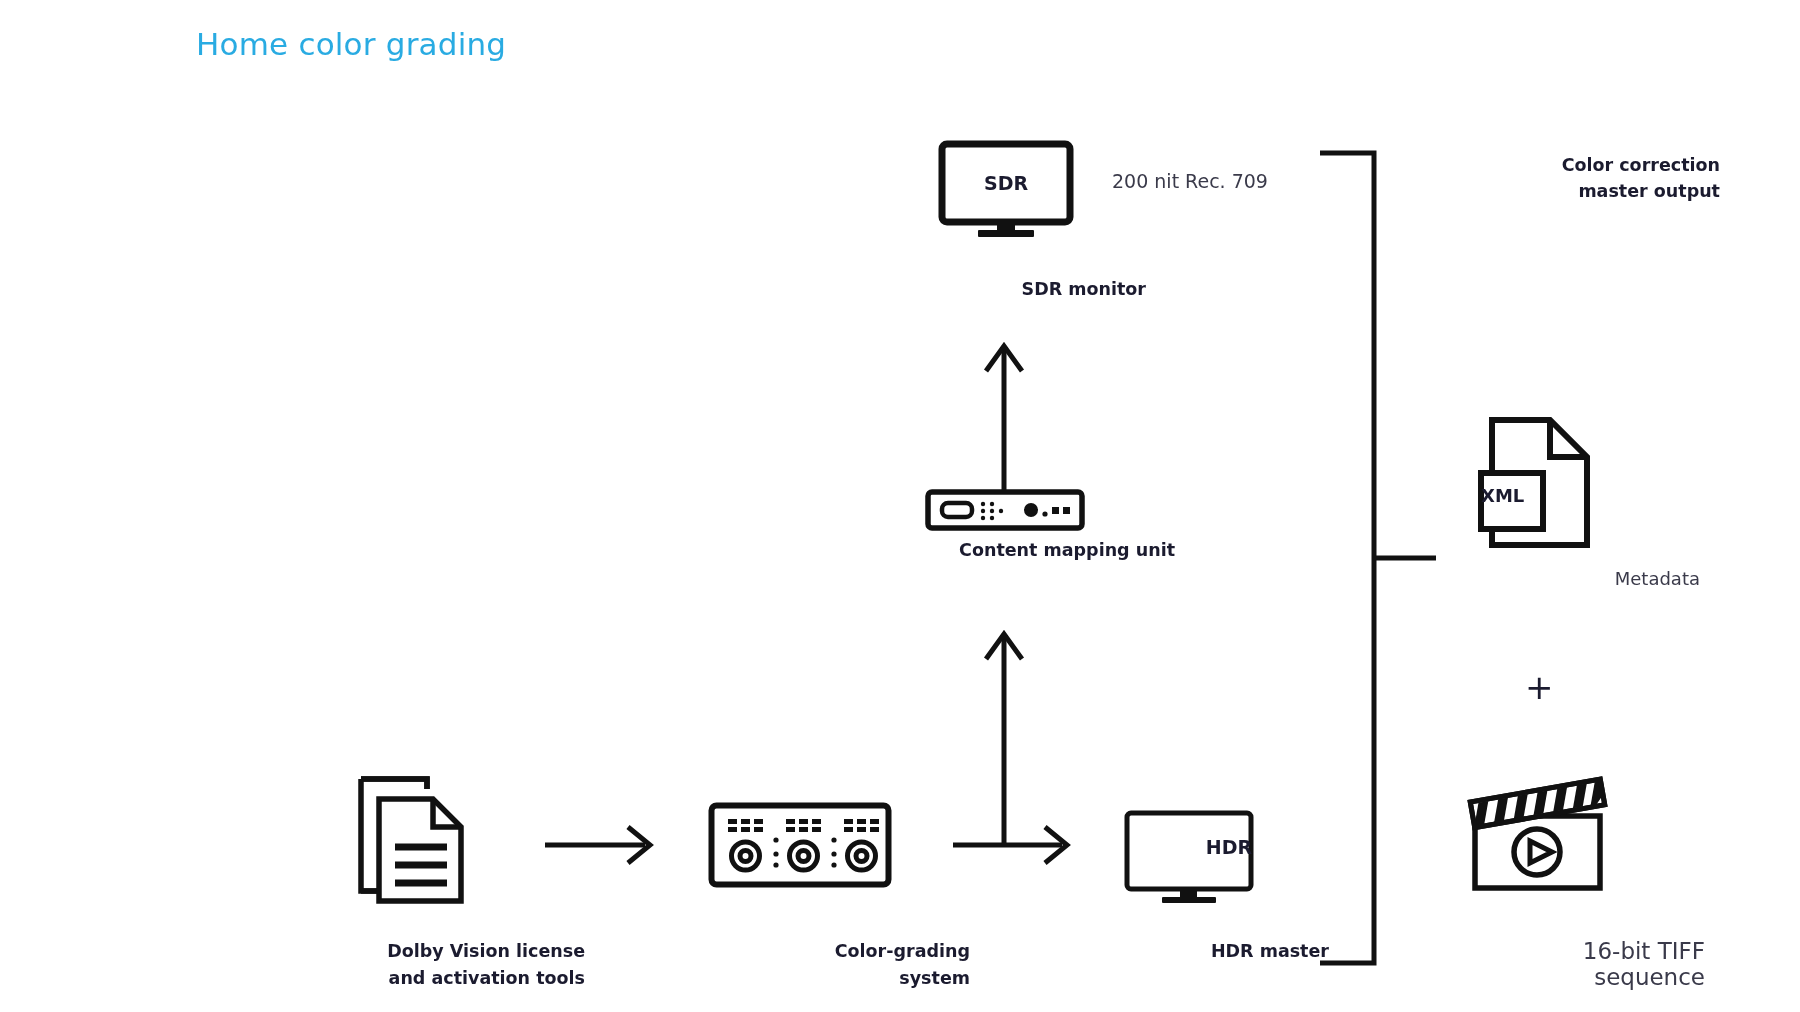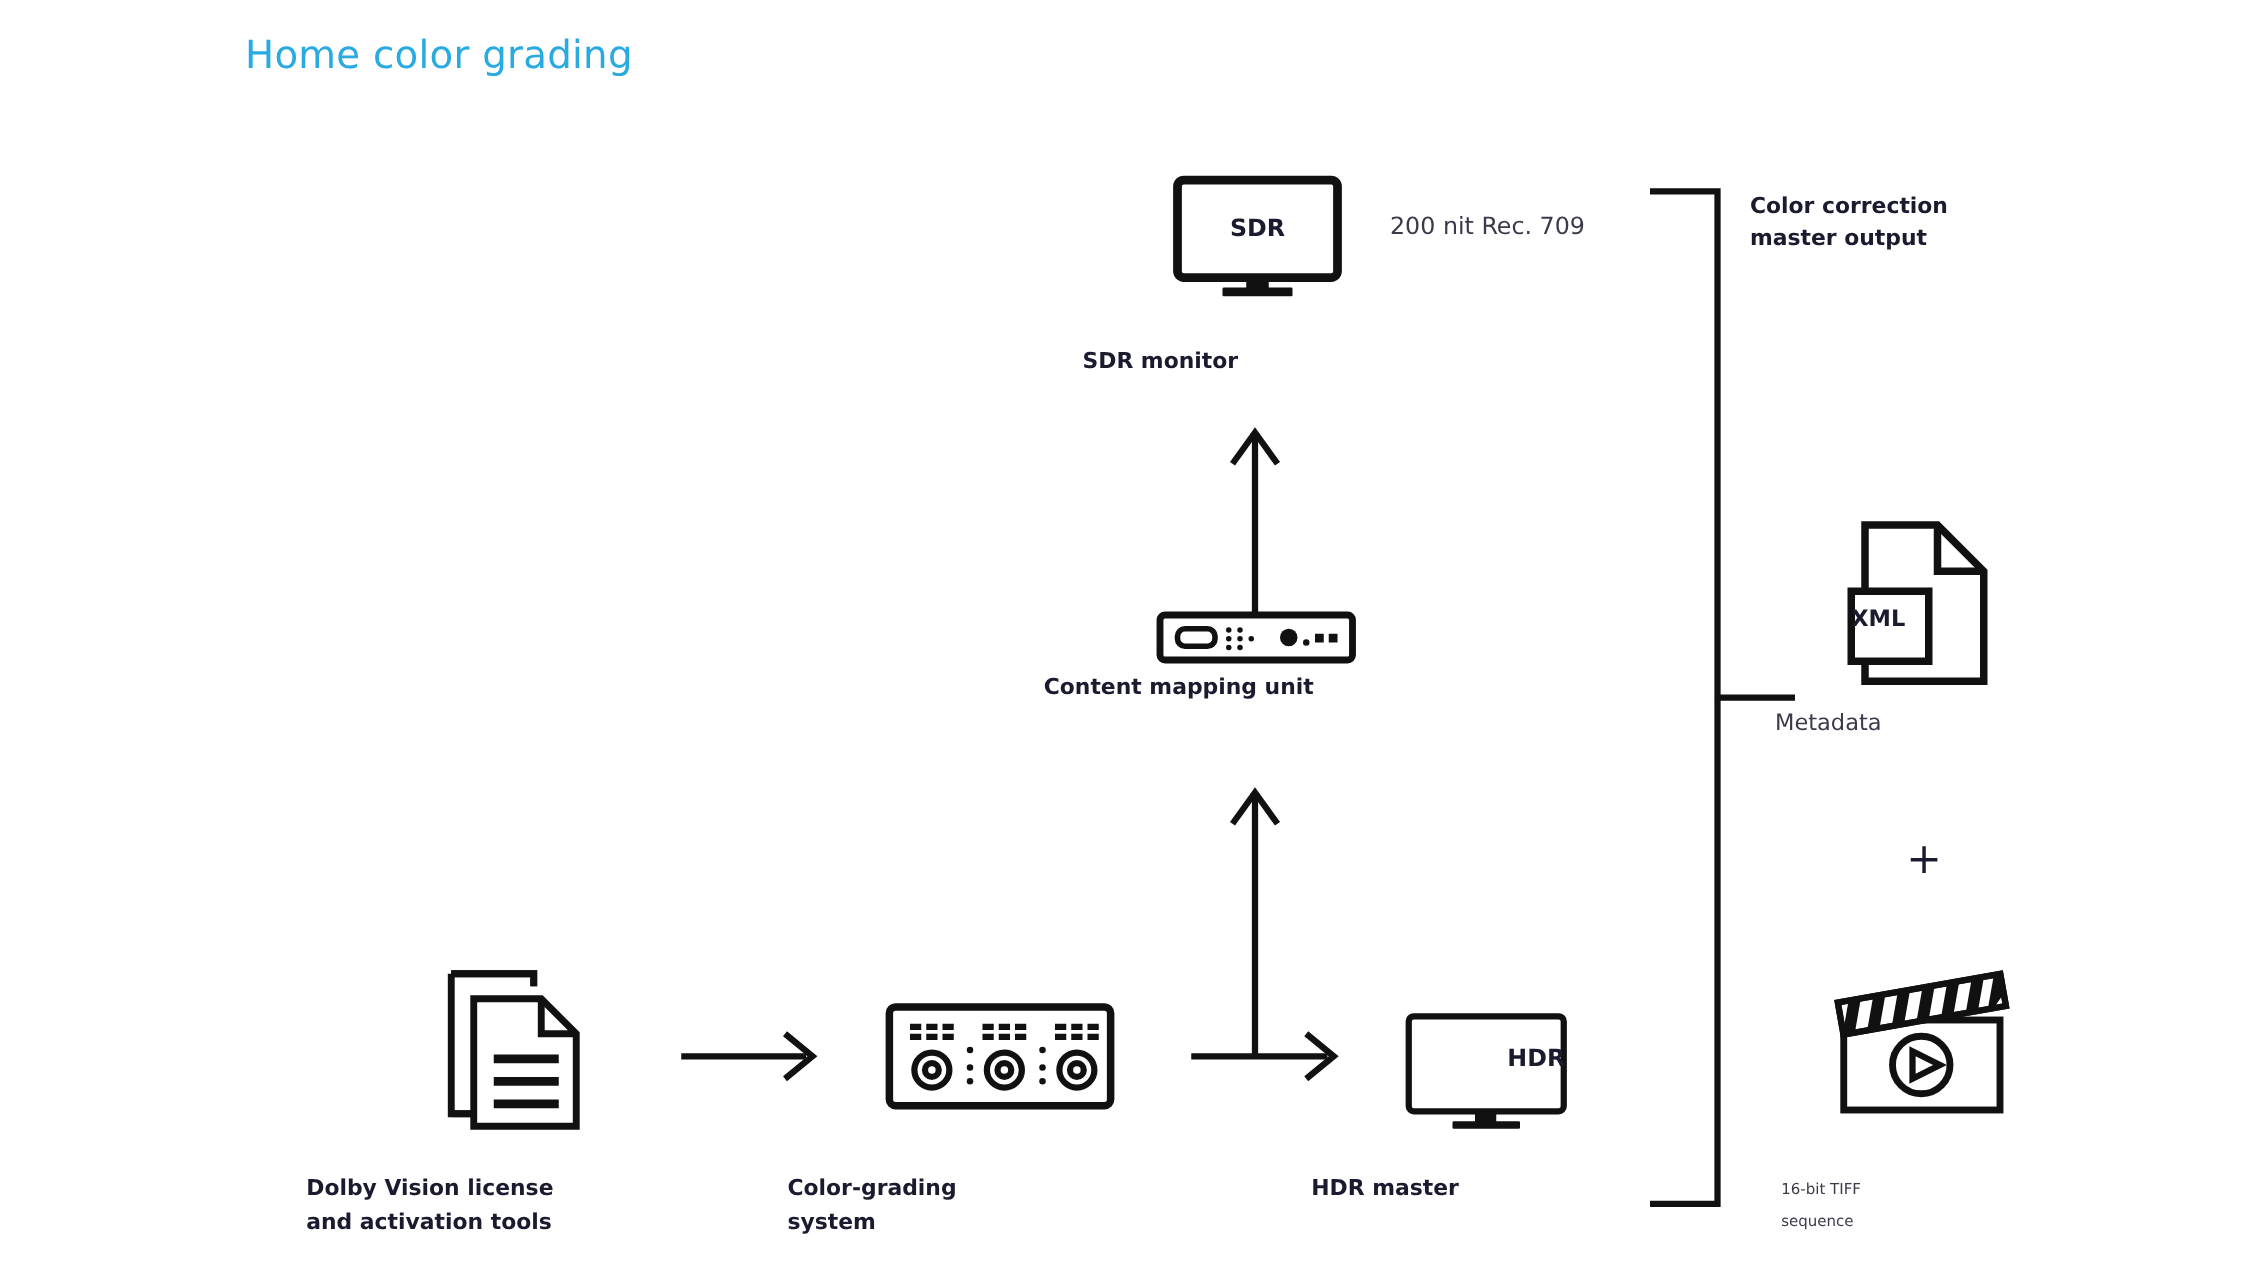--- a/index.html
+++ b/index.html
@@ -36,7 +36,7 @@
   }
   .node-label {
     position: absolute;
-    text-align: left;
+    text-align: right;
     color: #1b1b2f;
     font-size: 17.5px;
     line-height: 27px;

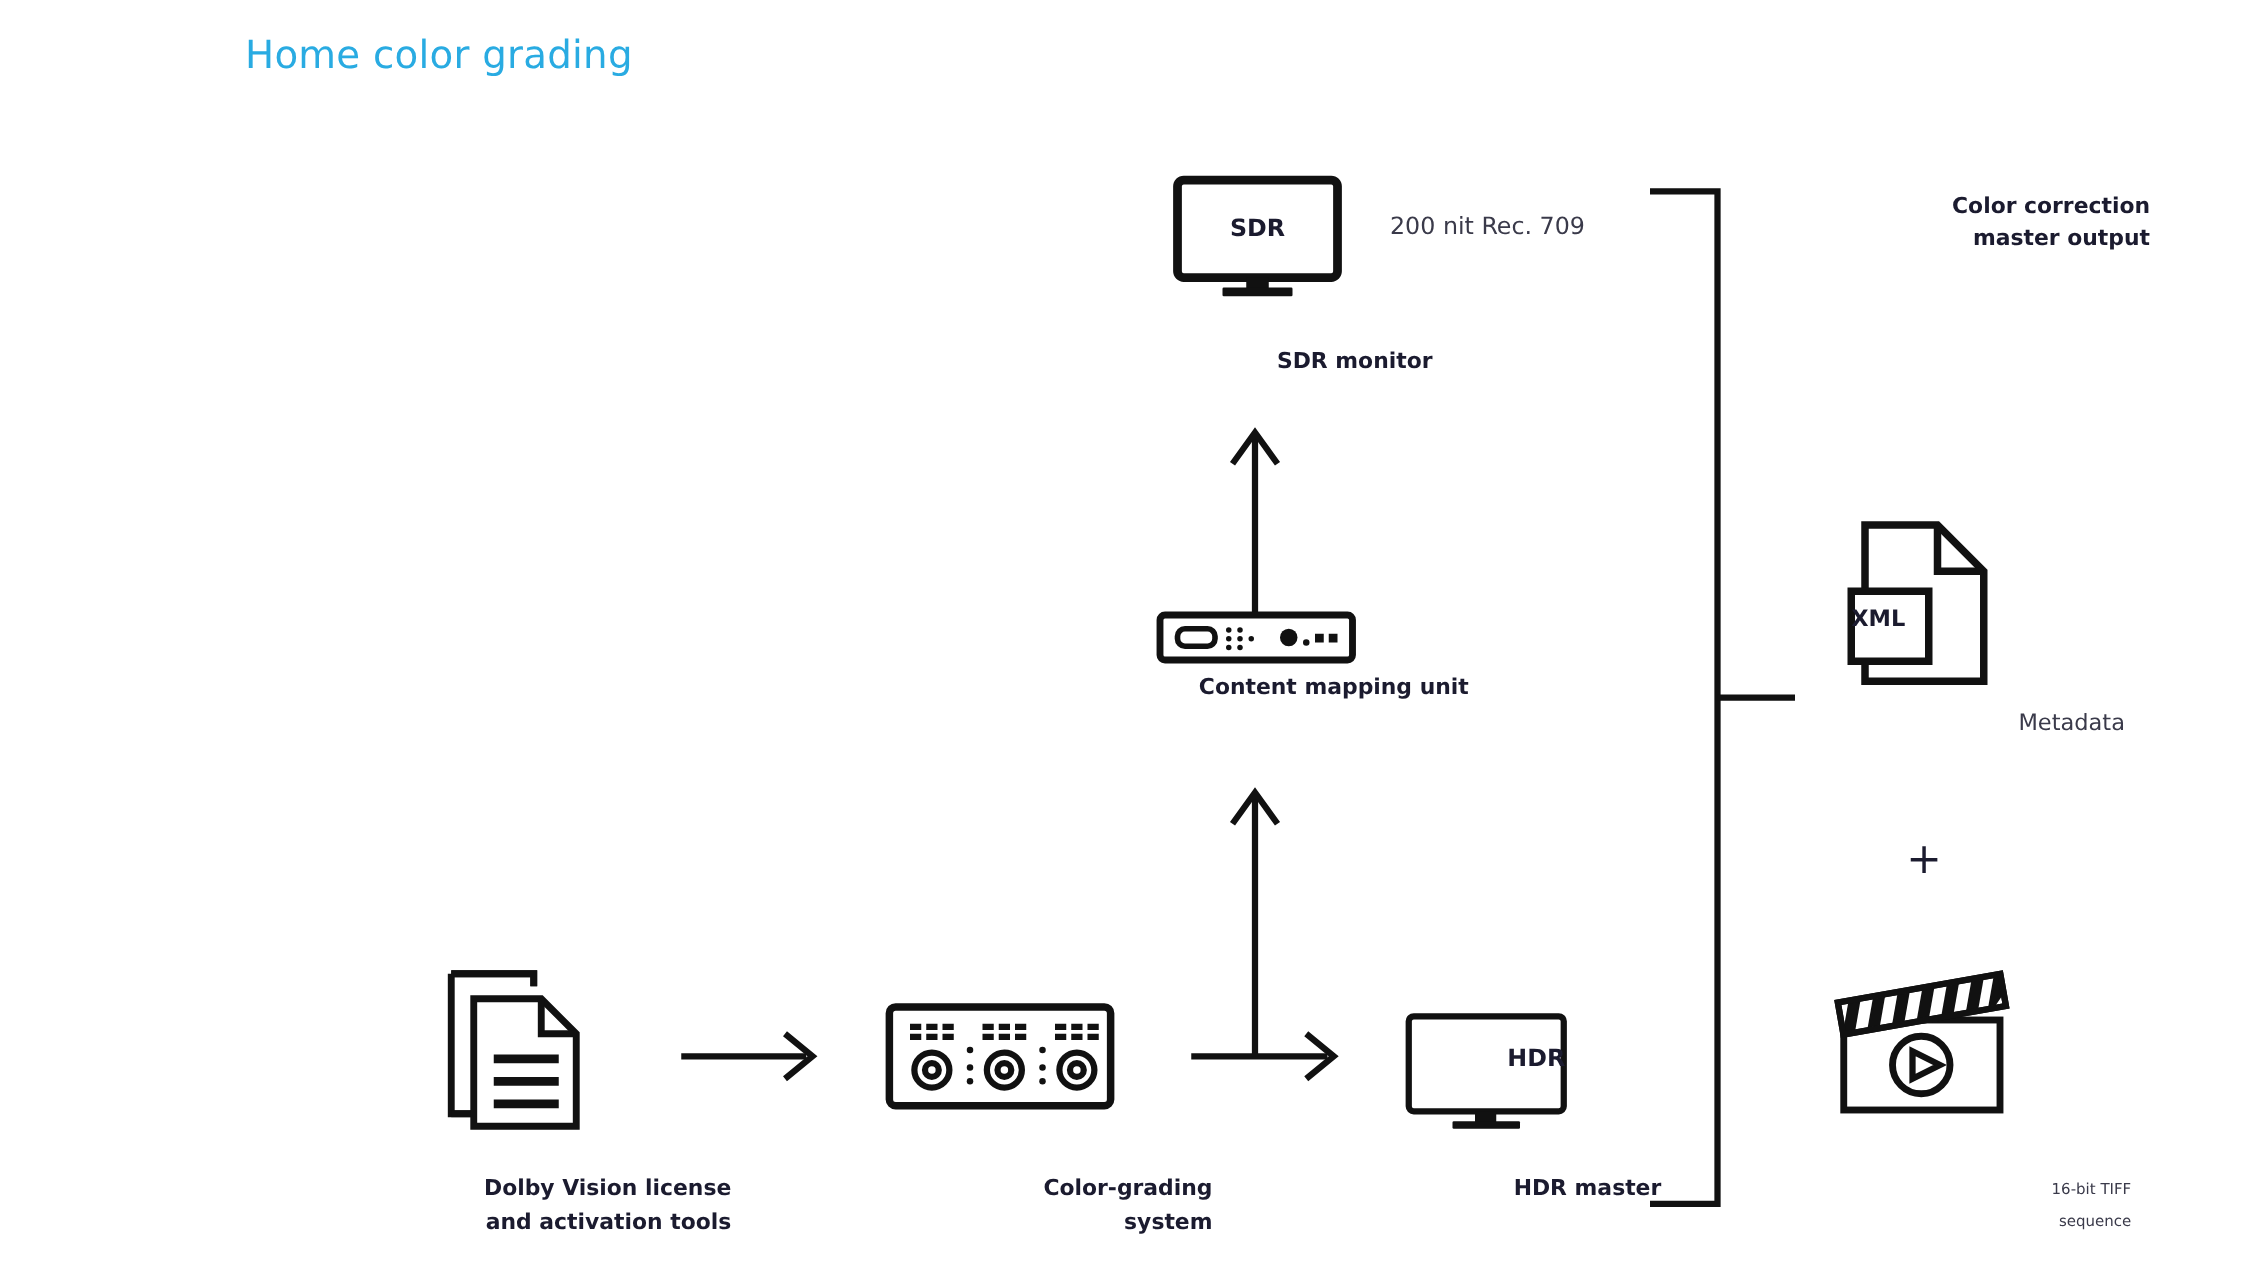--- a/index.html
+++ b/index.html
@@ -255,7 +255,7 @@
       <path d="M60 61 L82 72 L60 83 Z" fill="none" stroke="#111111" stroke-width="5" stroke-linejoin="miter"></path>
     </svg>
   </div>
-  <div class="node-label reg" style="left:1425px; top:938px; width:280px; font-size:12px; line-height:26px;">16-bit TIFF
+  <div class="node-label reg" style="left:1425px; top:938px; width:280px; font-size:23px; line-height:26px;">16-bit TIFF
 sequence</div>
 
 </div>

